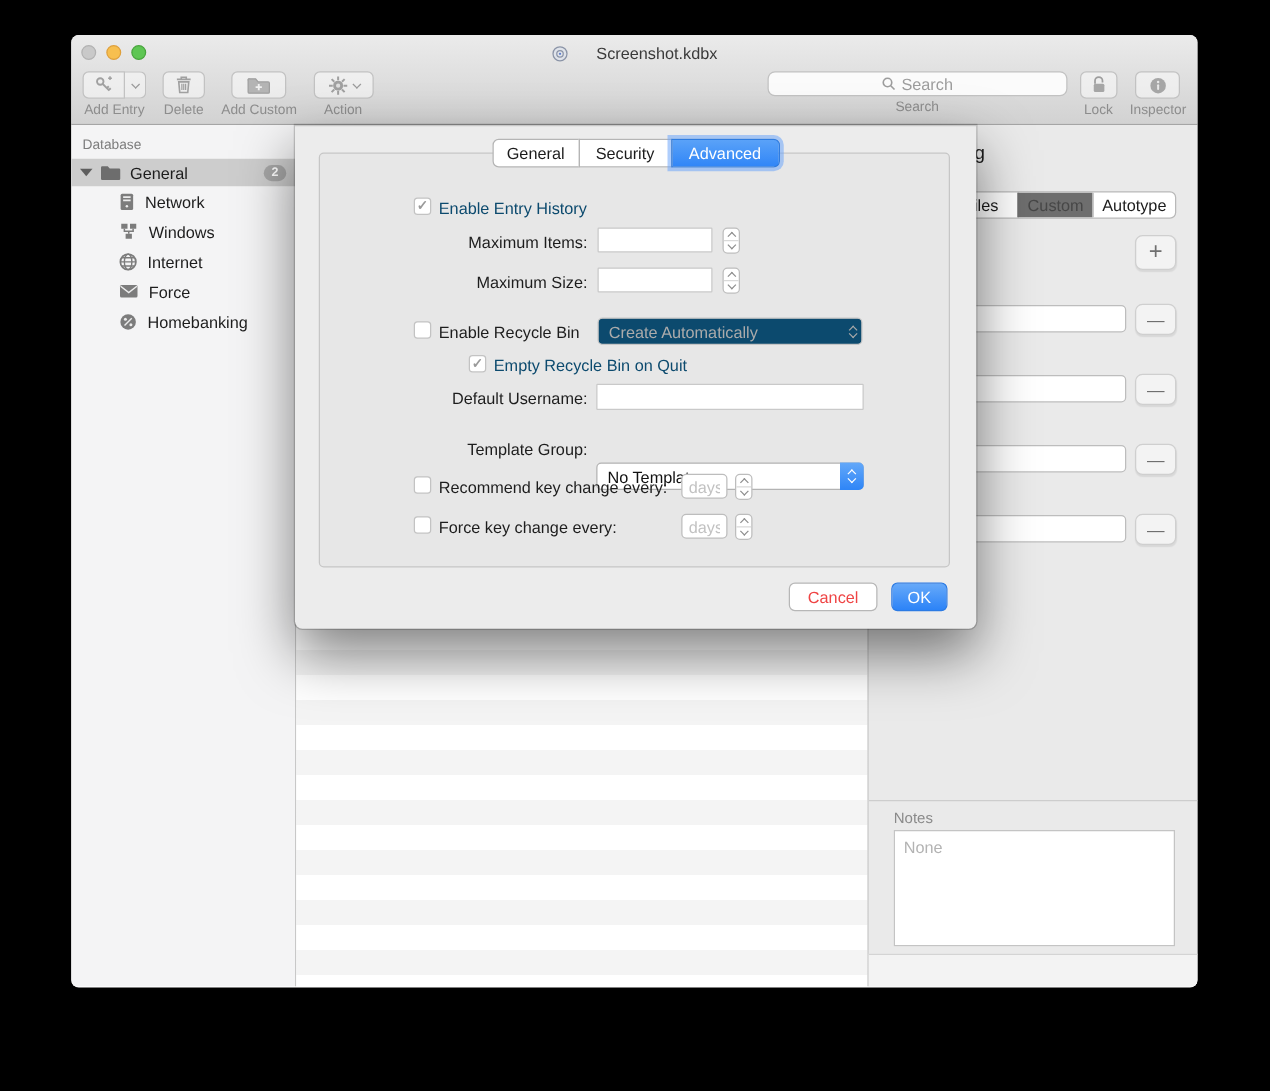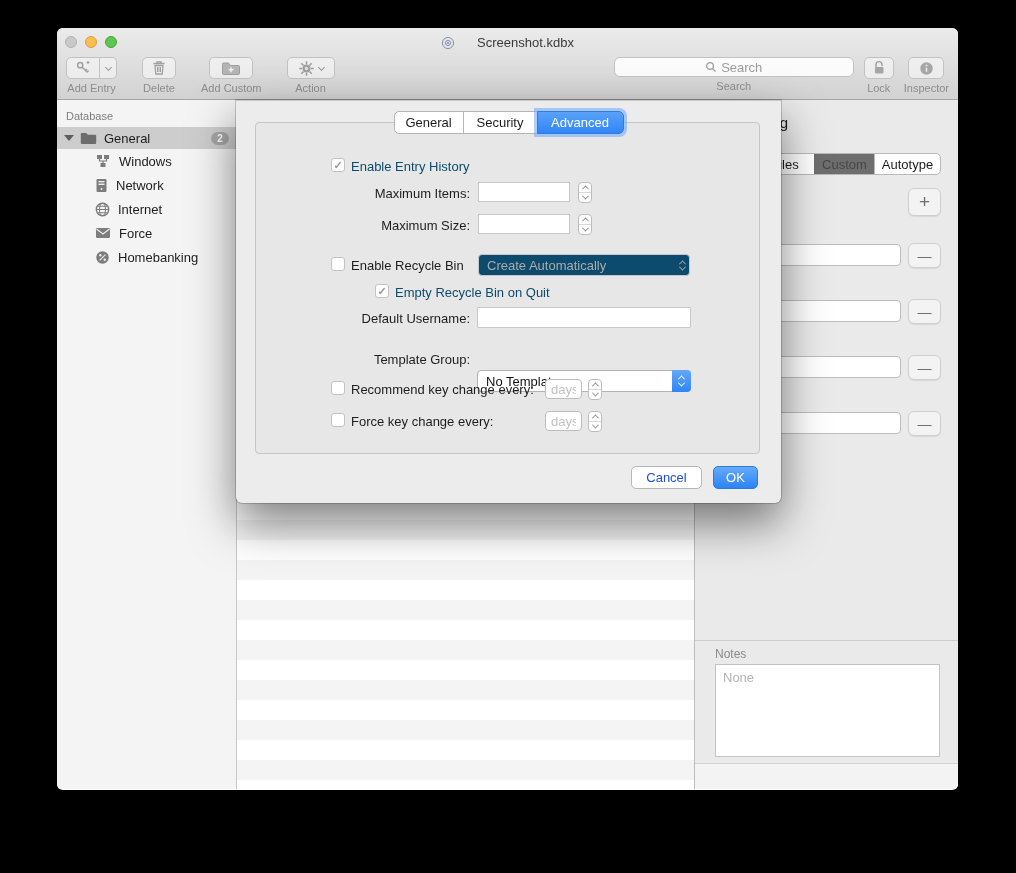--- a/index.html
+++ b/index.html
@@ -22,7 +22,7 @@
   .win-title { position:absolute; left:0; right:0; top:7px; text-align:center;
                font-size:13px; color:#3a3a3a; display:flex; justify-content:center; align-items:center; gap:22px; }
 
-  .tb-left { position:absolute; left:9px; top:29px; display:flex; gap:25px; }
+  .tb-left { position:absolute; left:9px; top:29px; display:flex; gap:13px; }
   .tb-right{ position:absolute; right:9px; top:29px; display:flex; gap:10px; align-items:flex-start; }
   .tool { display:flex; flex-direction:column; align-items:center; }
   .tool-label { margin-top:3px; font-size:11px; color:#8d8d8d; white-space:nowrap; }

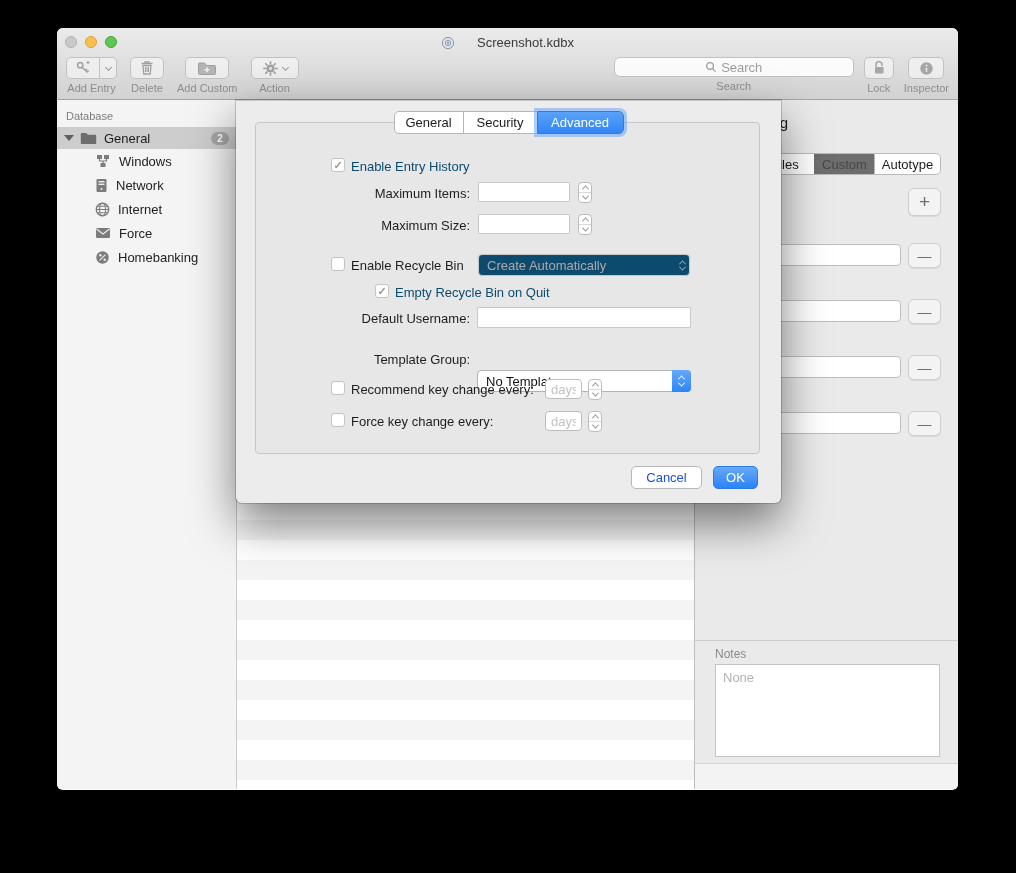--- a/index.html
+++ b/index.html
@@ -262,6 +262,15 @@
       </div>
 
       <div class="child-row">
+        <svg width="13" height="15" viewBox="0 0 13 15">
+          <rect x="1.5" y="1" width="10" height="13" rx="1.2" fill="#7c7c7c"></rect>
+          <rect x="3.5" y="3" width="6" height="1.4" fill="#ececec"></rect>
+          <rect x="3.5" y="5.6" width="6" height="1.4" fill="#ececec"></rect>
+          <circle cx="6.5" cy="11" r="1" fill="#ececec"></circle>
+        </svg>
+        <span class="c-label">Network</span>
+      </div>
+      <div class="child-row">
         <svg width="16" height="14" viewBox="0 0 16 14">
           <rect x="2" y="1" width="5" height="4" fill="#7c7c7c"></rect>
           <rect x="9" y="1" width="5" height="4" fill="#7c7c7c"></rect>
@@ -269,15 +278,6 @@
           <path d="M4.5 5 v2 h7 v-2 M8 7 v2" stroke="#7c7c7c" stroke-width="1.2" fill="none"></path>
         </svg>
         <span class="c-label">Windows</span>
-      </div>
-      <div class="child-row">
-        <svg width="13" height="15" viewBox="0 0 13 15">
-          <rect x="1.5" y="1" width="10" height="13" rx="1.2" fill="#7c7c7c"></rect>
-          <rect x="3.5" y="3" width="6" height="1.4" fill="#ececec"></rect>
-          <rect x="3.5" y="5.6" width="6" height="1.4" fill="#ececec"></rect>
-          <circle cx="6.5" cy="11" r="1" fill="#ececec"></circle>
-        </svg>
-        <span class="c-label">Network</span>
       </div>
       <div class="child-row">
         <svg width="15" height="15" viewBox="0 0 15 15">

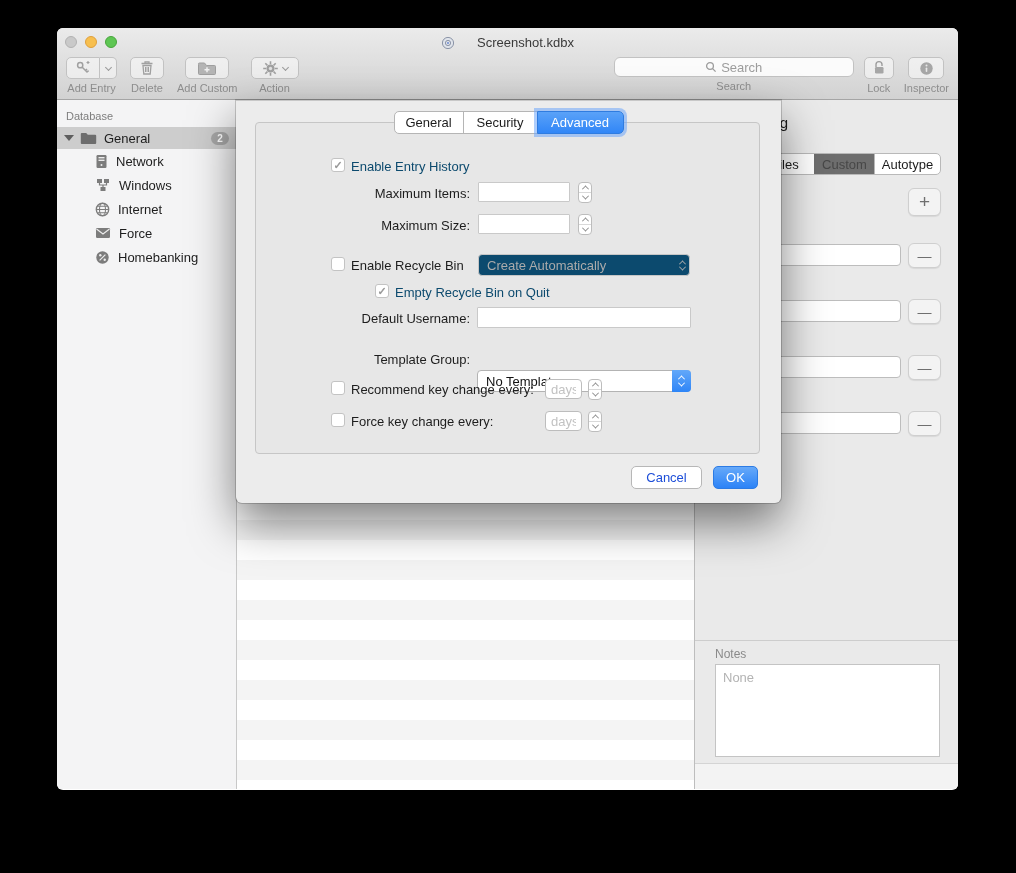--- a/index.html
+++ b/index.html
@@ -134,7 +134,7 @@
 
   .btn { display:flex; align-items:center; justify-content:center; height:23px; border-radius:5px;
          font-size:13px; }
-  .btn.plain { background:#fff; border:1px solid #b7b7b7; color:#1d4ed8; }
+  .btn.plain { background:#fff; border:1px solid #b7b7b7; color:#ef4444; }
   .btn.primary { background:linear-gradient(#66a9f9,#2c83f7); border:1px solid #2c7be4; color:#fff; }
 
   svg { display:block; }

